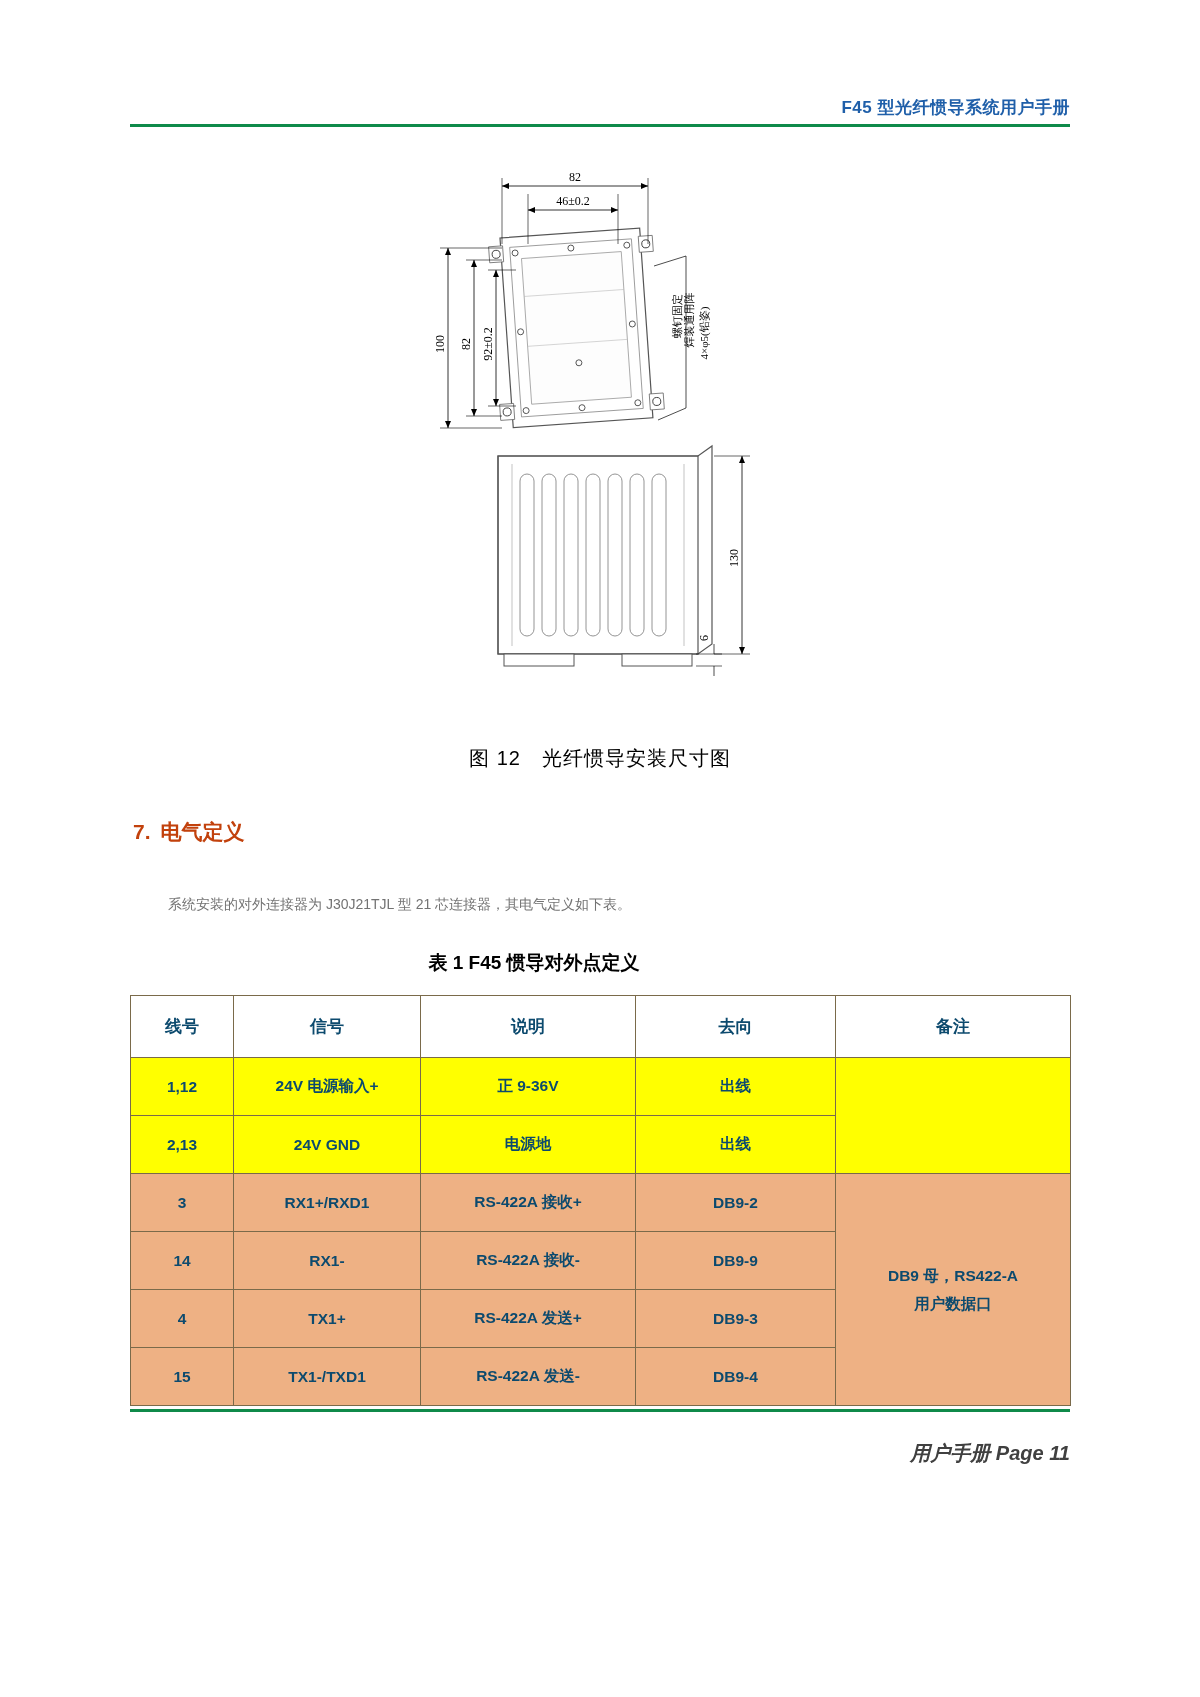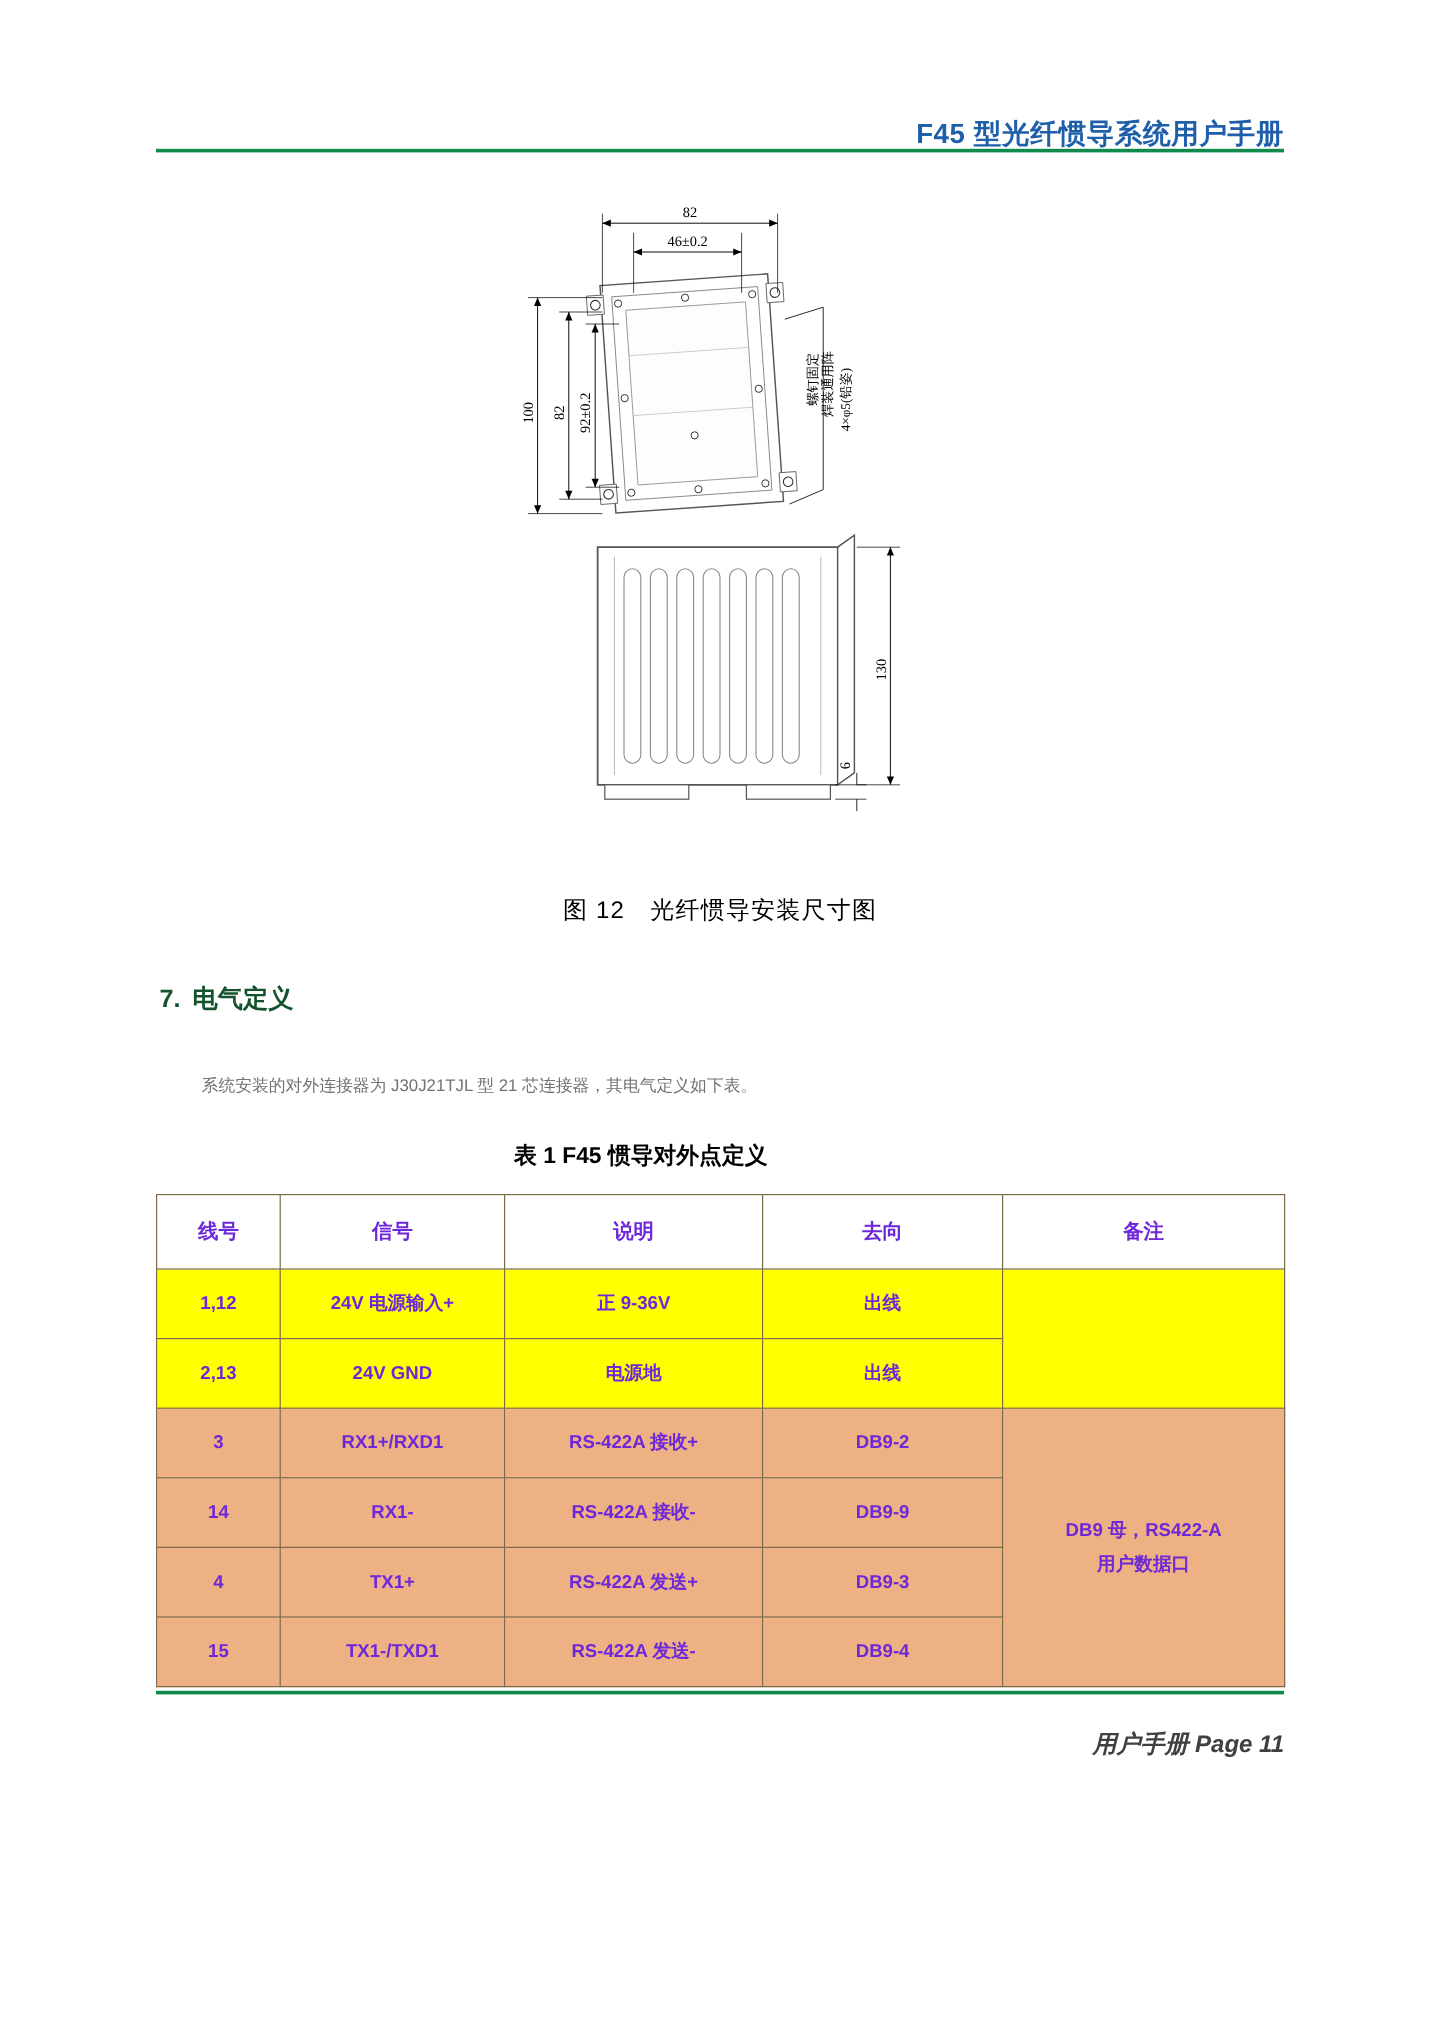--- a/index.html
+++ b/index.html
@@ -29,7 +29,7 @@
     text-align: right;
   }
   .header-title {
-    font-size: 23px;
+    font-size: 17px;
     font-weight: bold;
     color: #1f5fa9;
     letter-spacing: 0.5px;

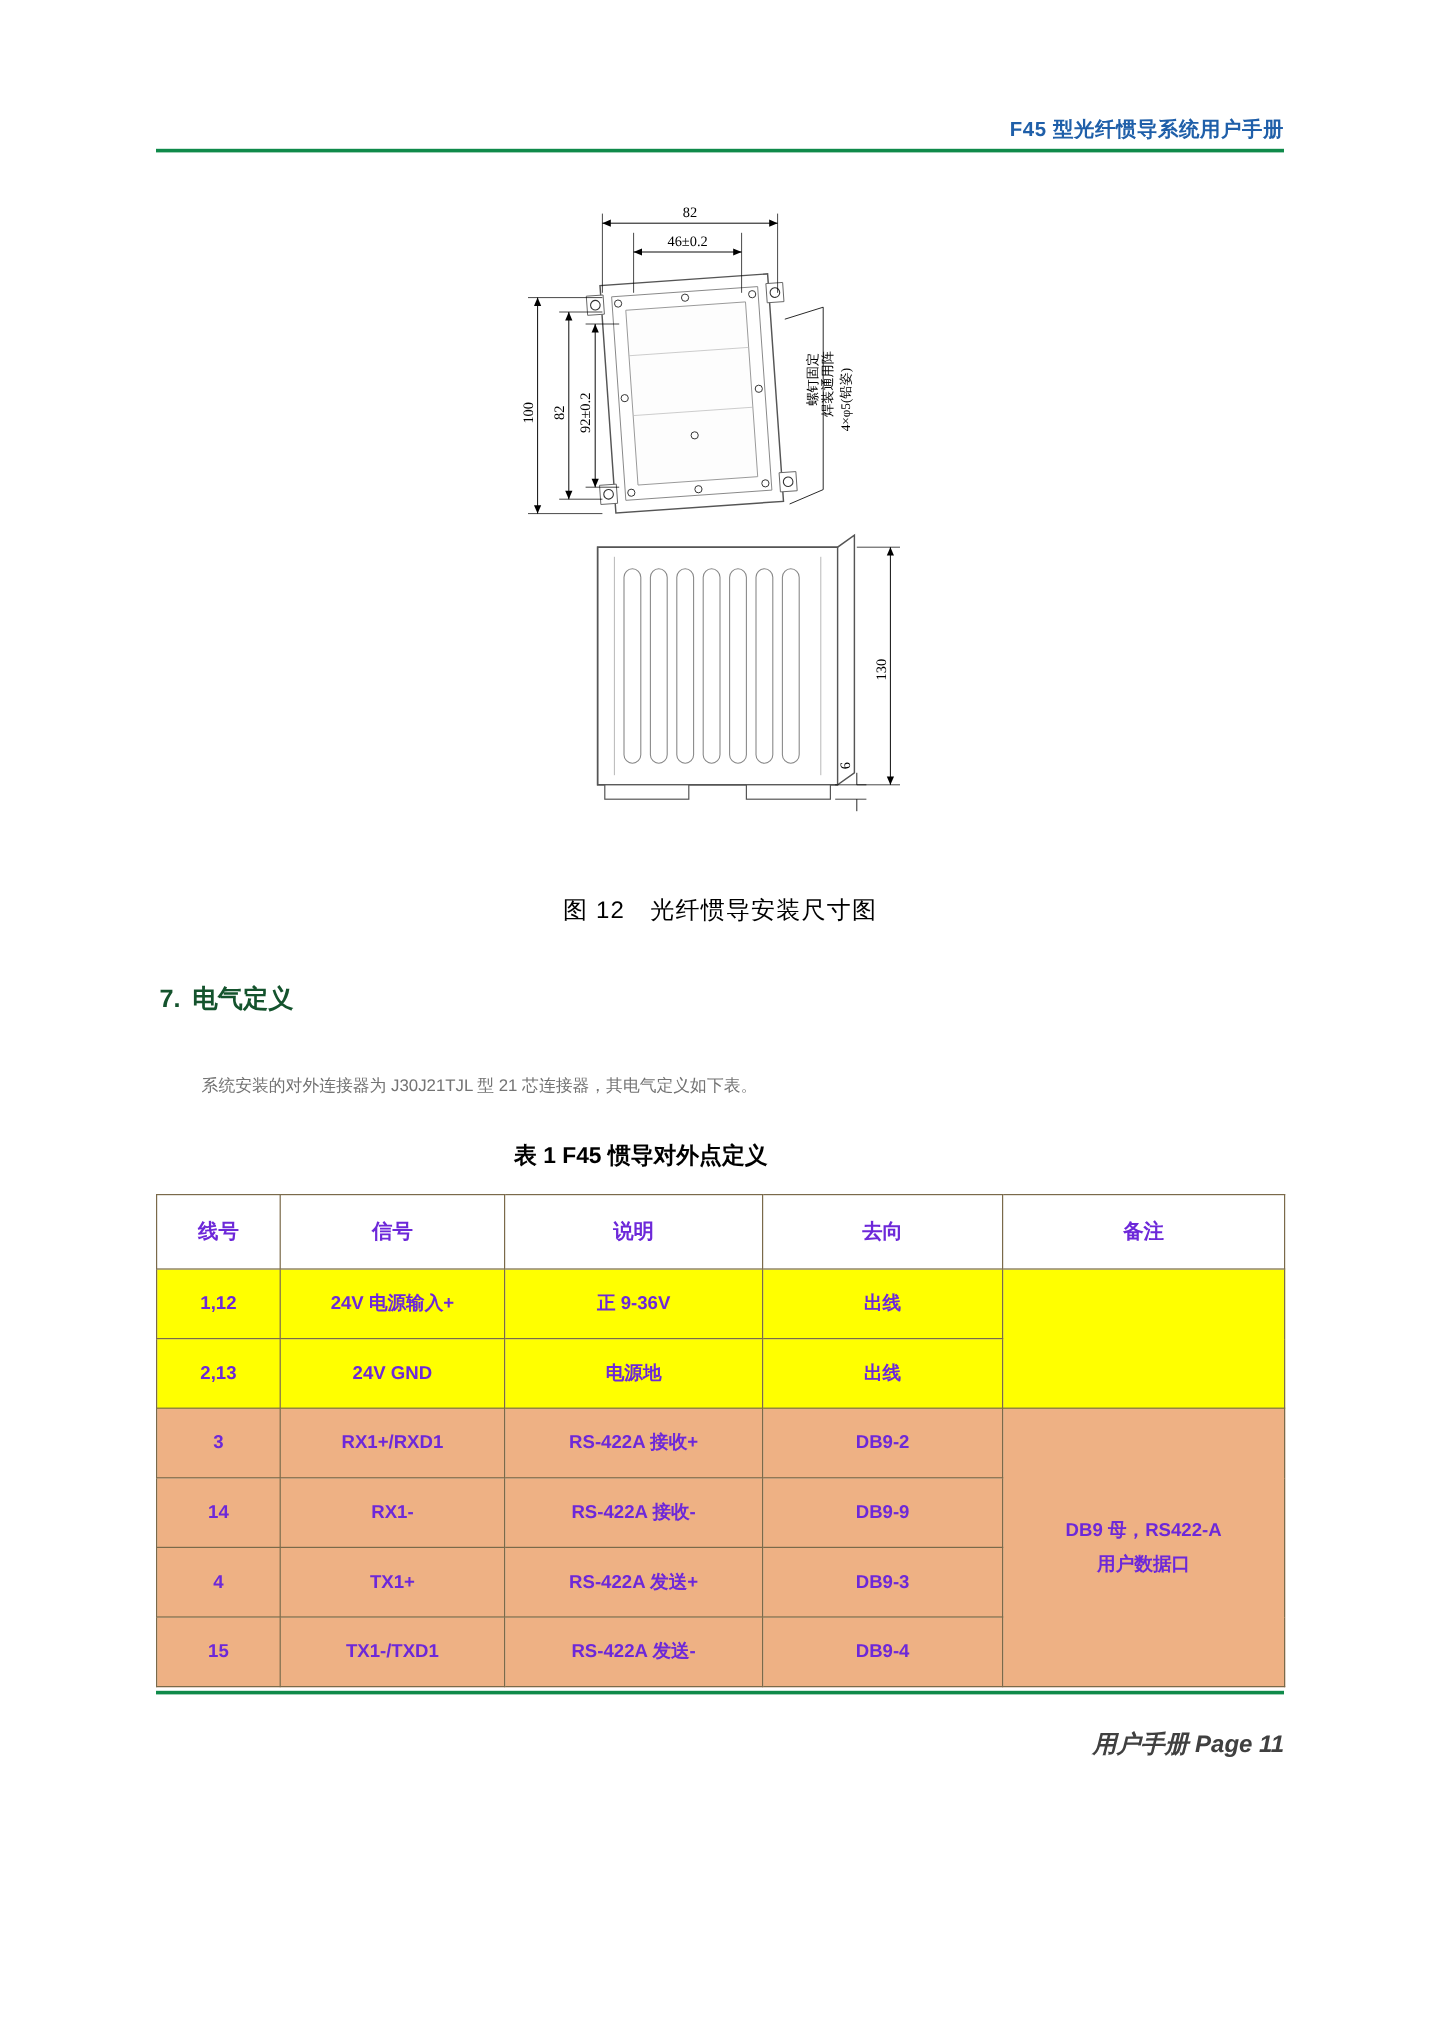--- a/index.html
+++ b/index.html
@@ -71,7 +71,7 @@
     left: 133px;
     font-size: 21px;
     font-weight: bold;
-    color: #14532d;
+    color: #c2410c;
   }
   .section-heading .num { margin-right: 10px; }
 

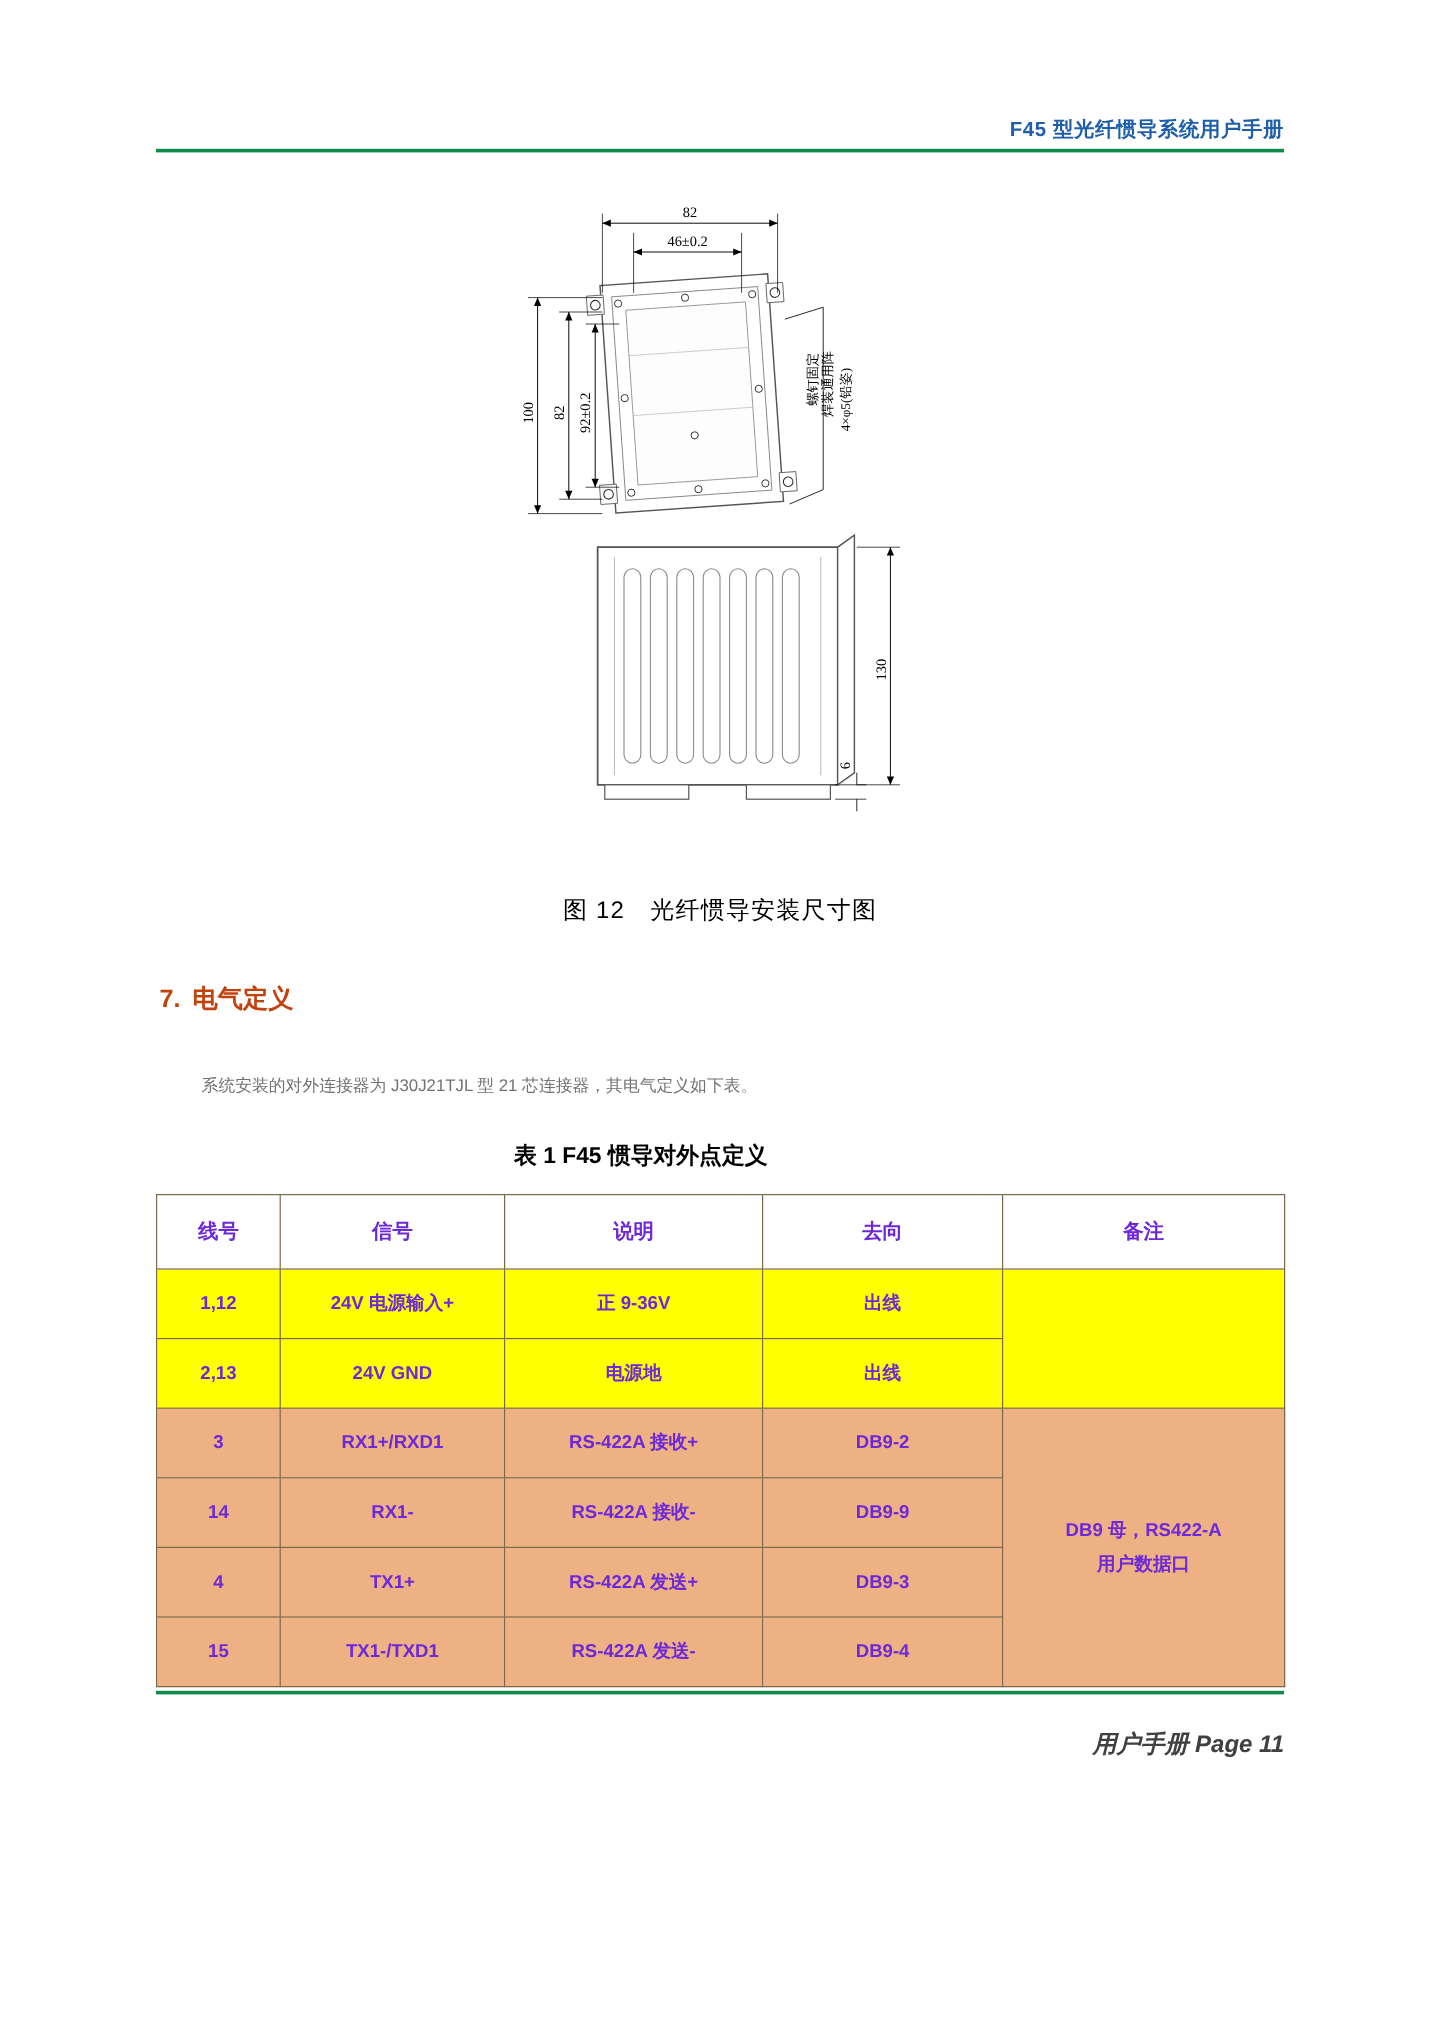--- a/index.html
+++ b/index.html
@@ -114,7 +114,7 @@
     font-weight: bold;
     height: 53px;
     padding: 2px 4px;
-    color: #6d28d9;
+    color: #0c4a6e;
   }
   table.spec th {
     height: 57px;

